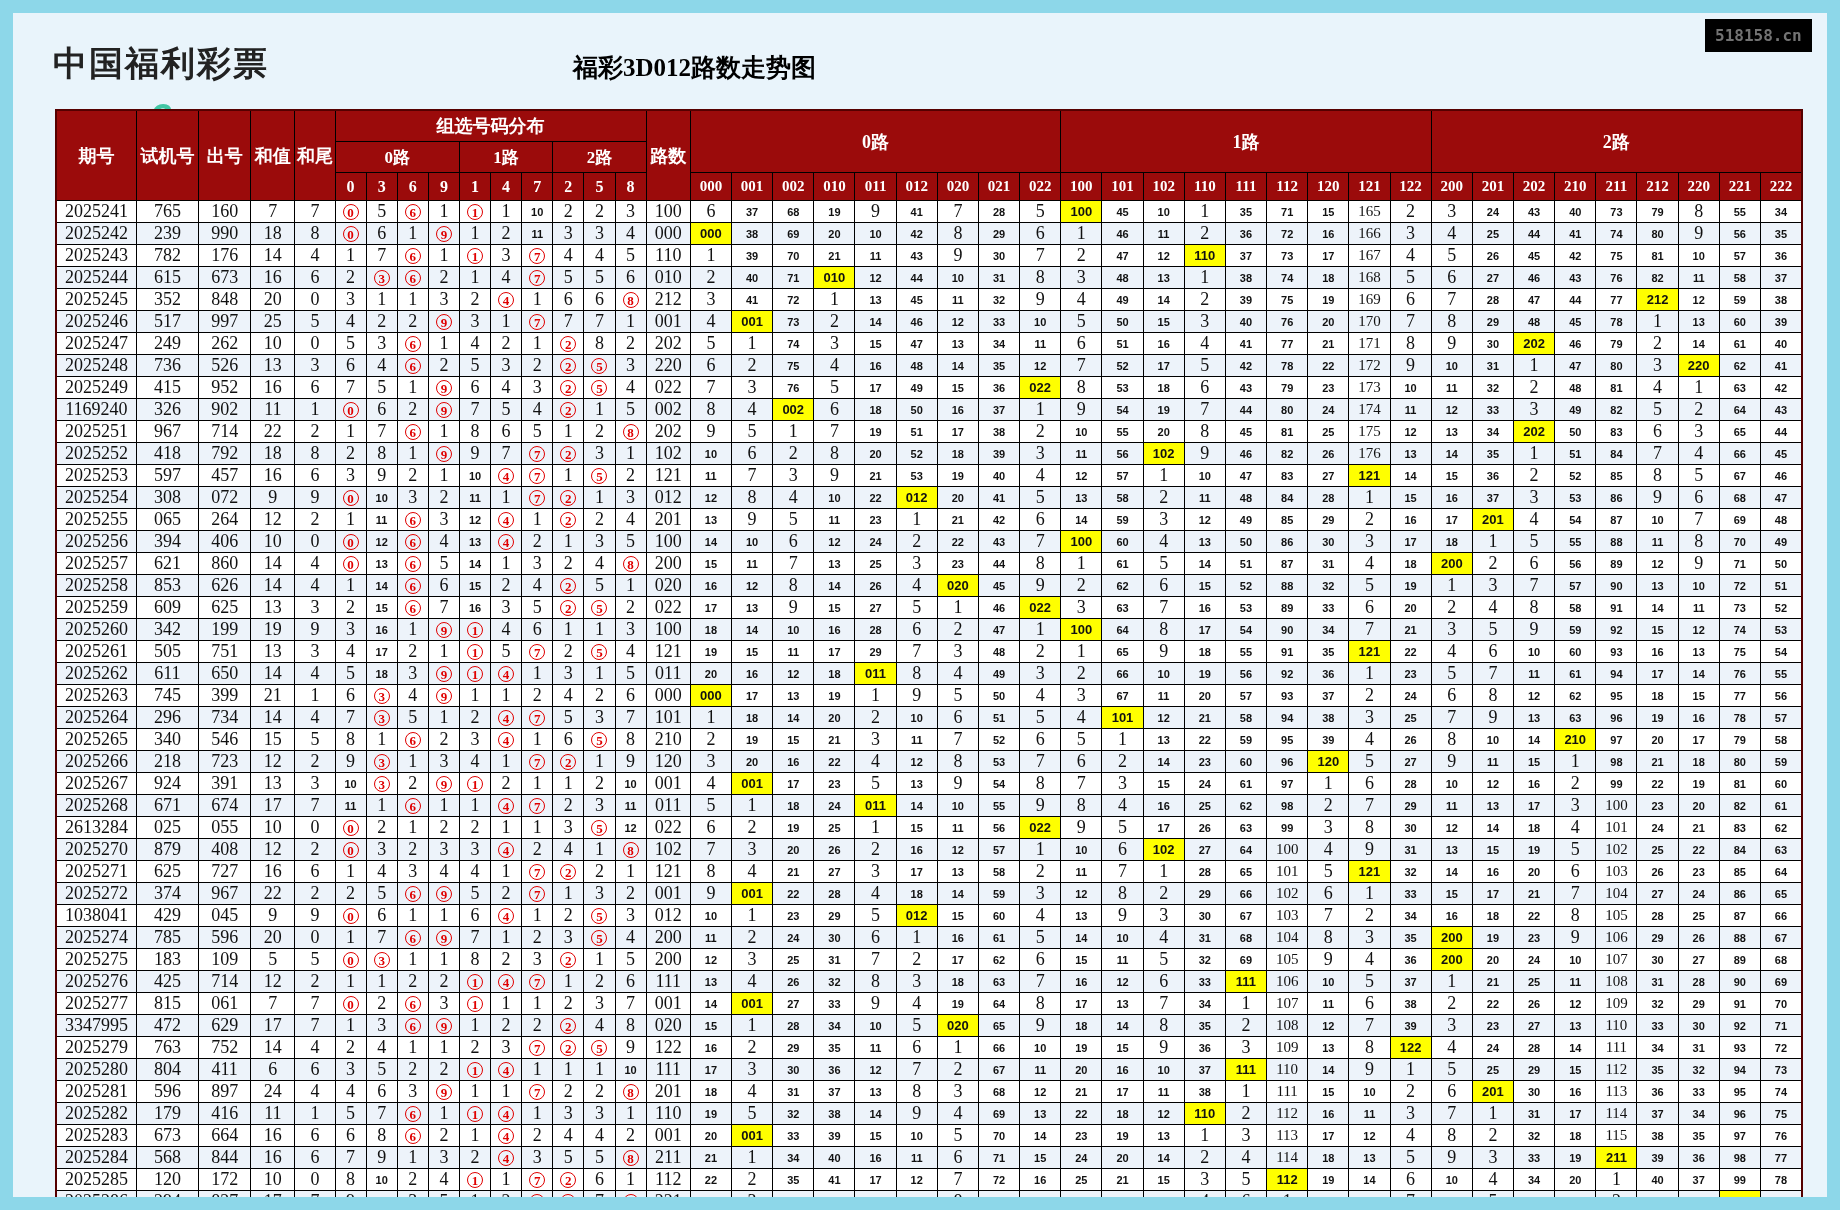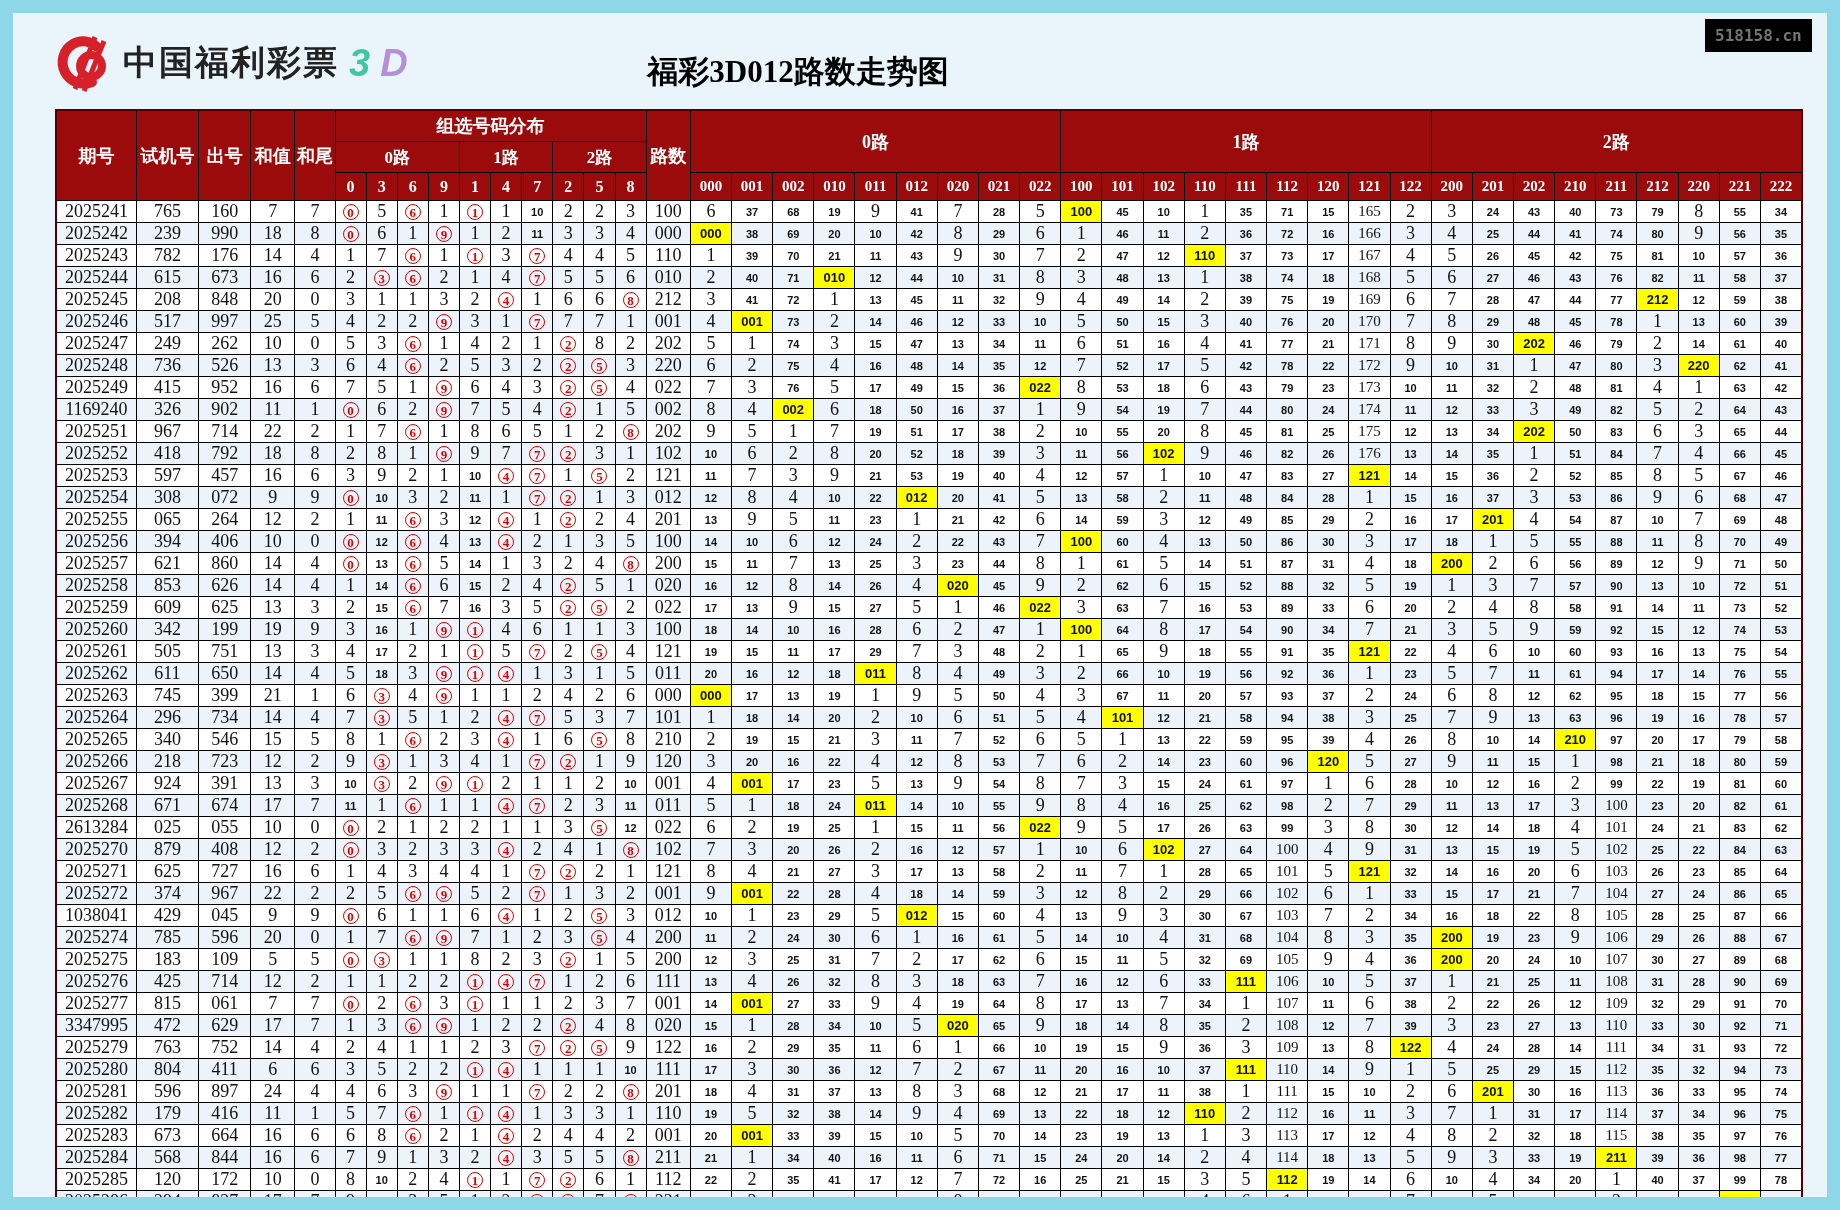--- a/index.html
+++ b/index.html
@@ -9,7 +9,7 @@
     font-family:"Liberation Serif", serif;
   }
   
-  .logo{position:absolute;left:40px;top:18px;height:64px;display:flex;align-items:center;gap:10px;}
+  .logo{position:absolute;left:40px;top:18px;height:64px;display:flex;align-items:center;gap:10px;flex-direction:column;}
   .logo-cn{font-size:34px;font-weight:bold;color:#222;letter-spacing:2px;font-family:"Liberation Sans",sans-serif;}
   .logo-3{font-size:38px;font-weight:bold;font-style:italic;color:#41c6a4;font-family:"Liberation Sans",sans-serif;}
   .logo-d{font-size:38px;font-weight:bold;font-style:italic;color:#b58fd8;font-family:"Liberation Sans",sans-serif;}

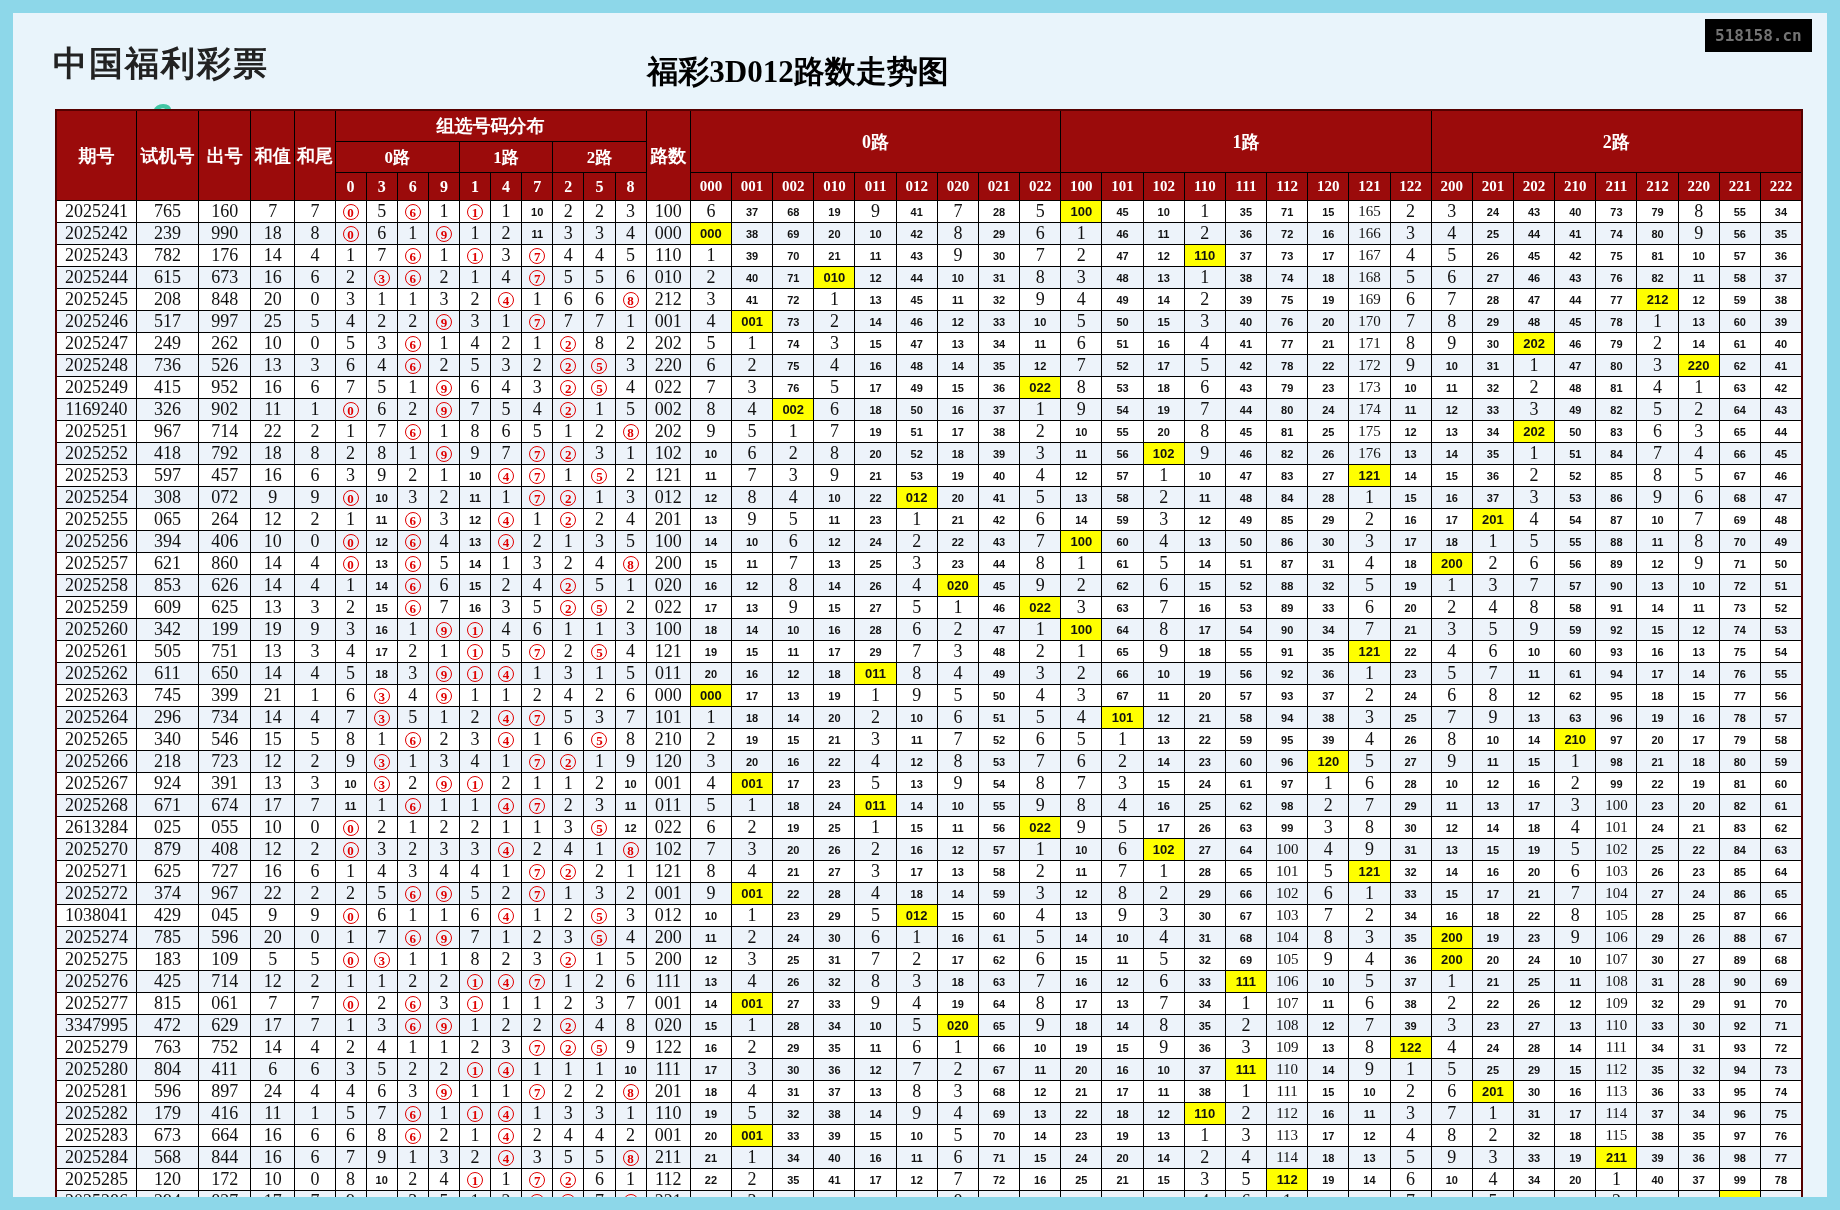--- a/index.html
+++ b/index.html
@@ -13,8 +13,8 @@
   .logo-cn{font-size:34px;font-weight:bold;color:#222;letter-spacing:2px;font-family:"Liberation Sans",sans-serif;}
   .logo-3{font-size:38px;font-weight:bold;font-style:italic;color:#41c6a4;font-family:"Liberation Sans",sans-serif;}
   .logo-d{font-size:38px;font-weight:bold;font-style:italic;color:#b58fd8;font-family:"Liberation Sans",sans-serif;}
-  .page-title{position:absolute;left:560px;top:38px;width:450px;text-align:center;
-    font-size:31px;font-weight:bold;color:#000;}
+  .page-title{position:absolute;left:560px;top:38px;width:450px;text-align:left;
+    font-size:25px;font-weight:bold;color:#000;}
   .site-badge{position:absolute;left:1692px;top:6px;background:#000;color:#737373;
     font-family:"DejaVu Sans Mono",monospace;font-size:16px;font-weight:bold;padding:7px 10px;}
   

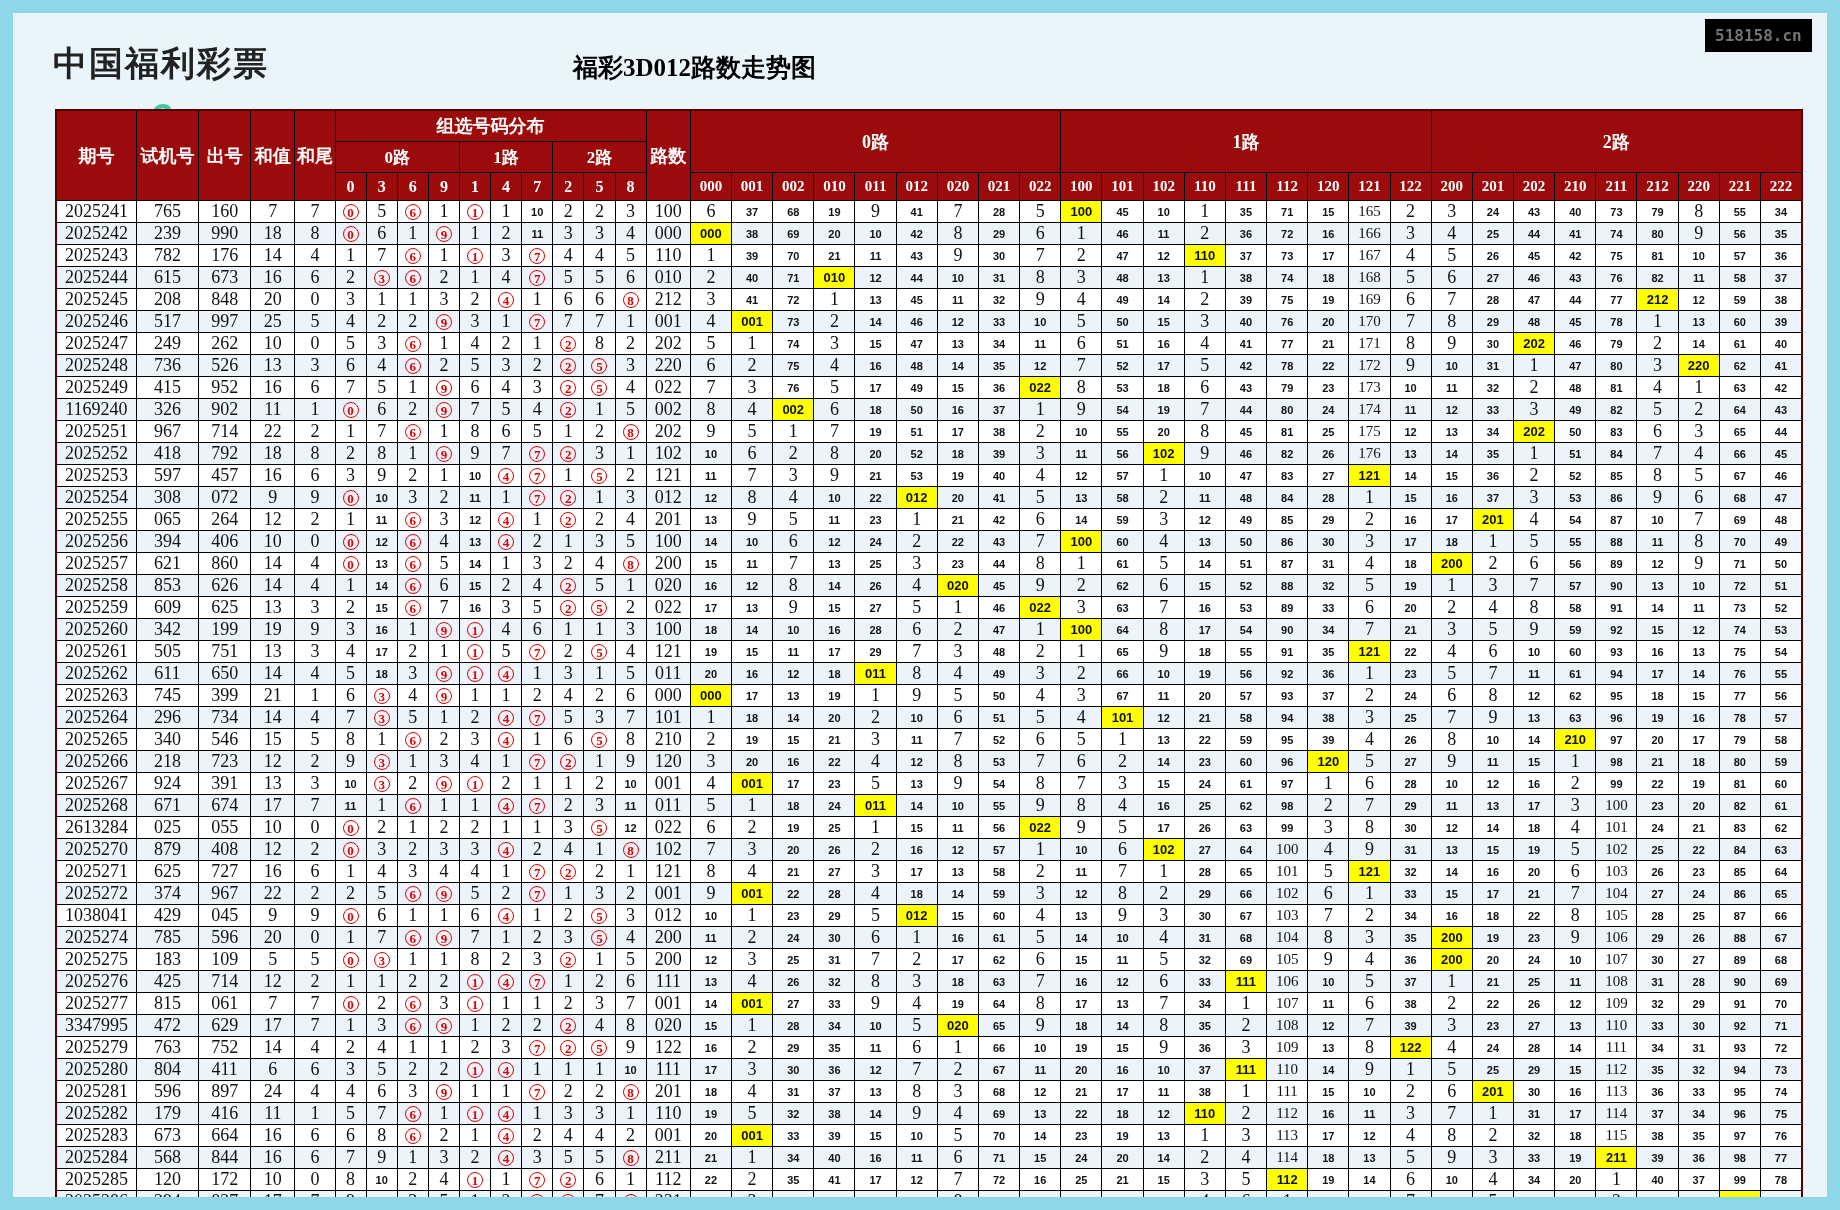--- a/index.html
+++ b/index.html
@@ -343,7 +343,7 @@
       </tr>
       <tr class="odd">
         <td class="big">2025245</td>
-        <td class="big">208</td>
+        <td class="big">352</td>
         <td class="big">848</td>
         <td class="big">20</td>
         <td class="big">0</td>

